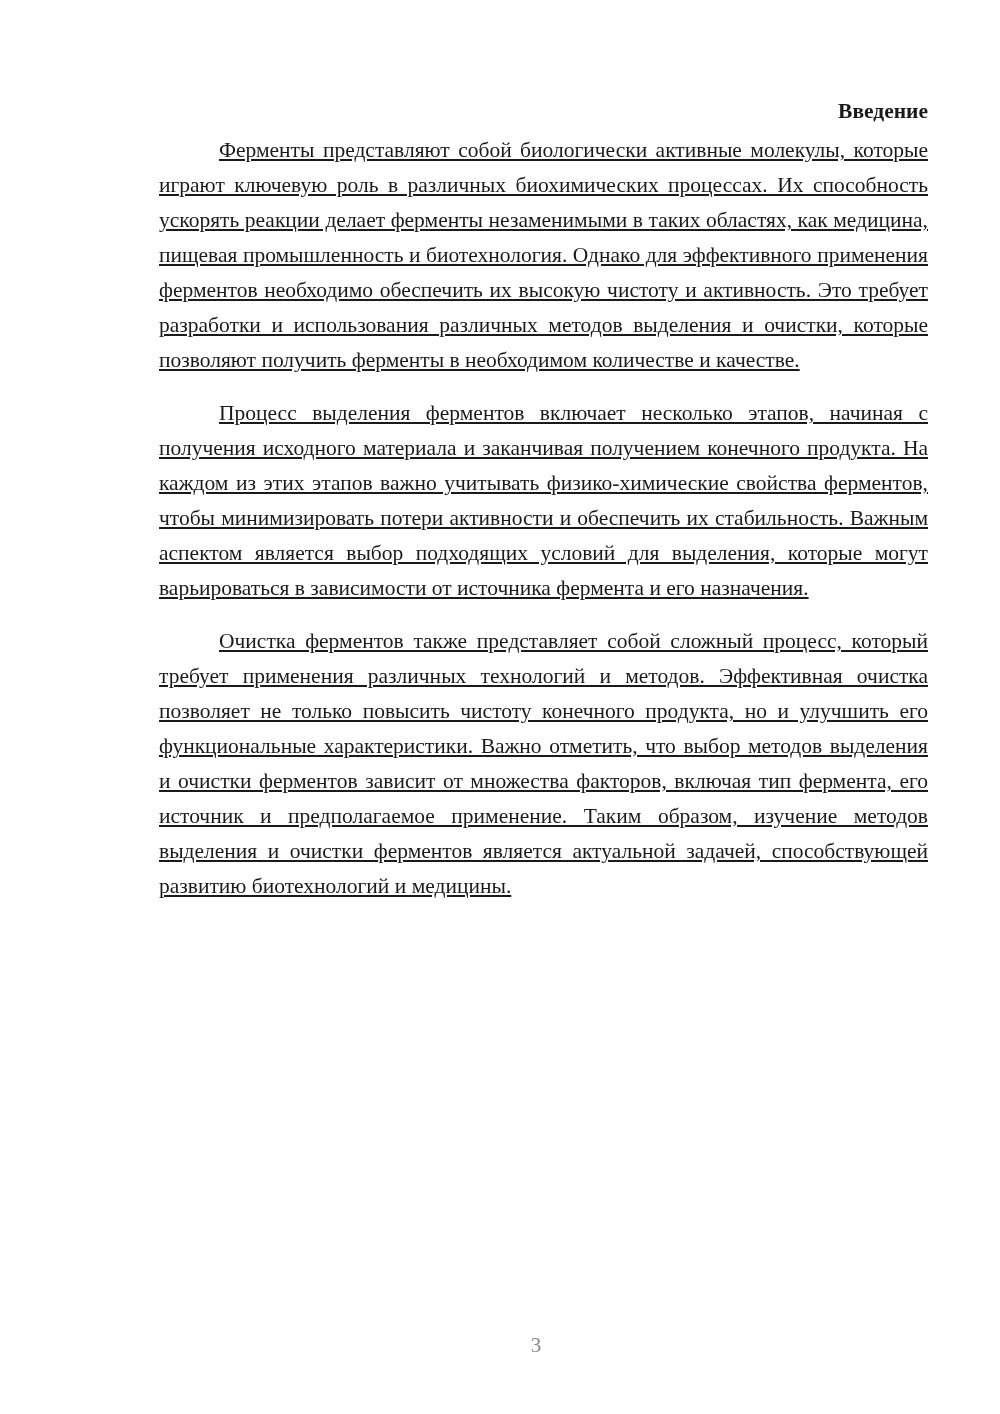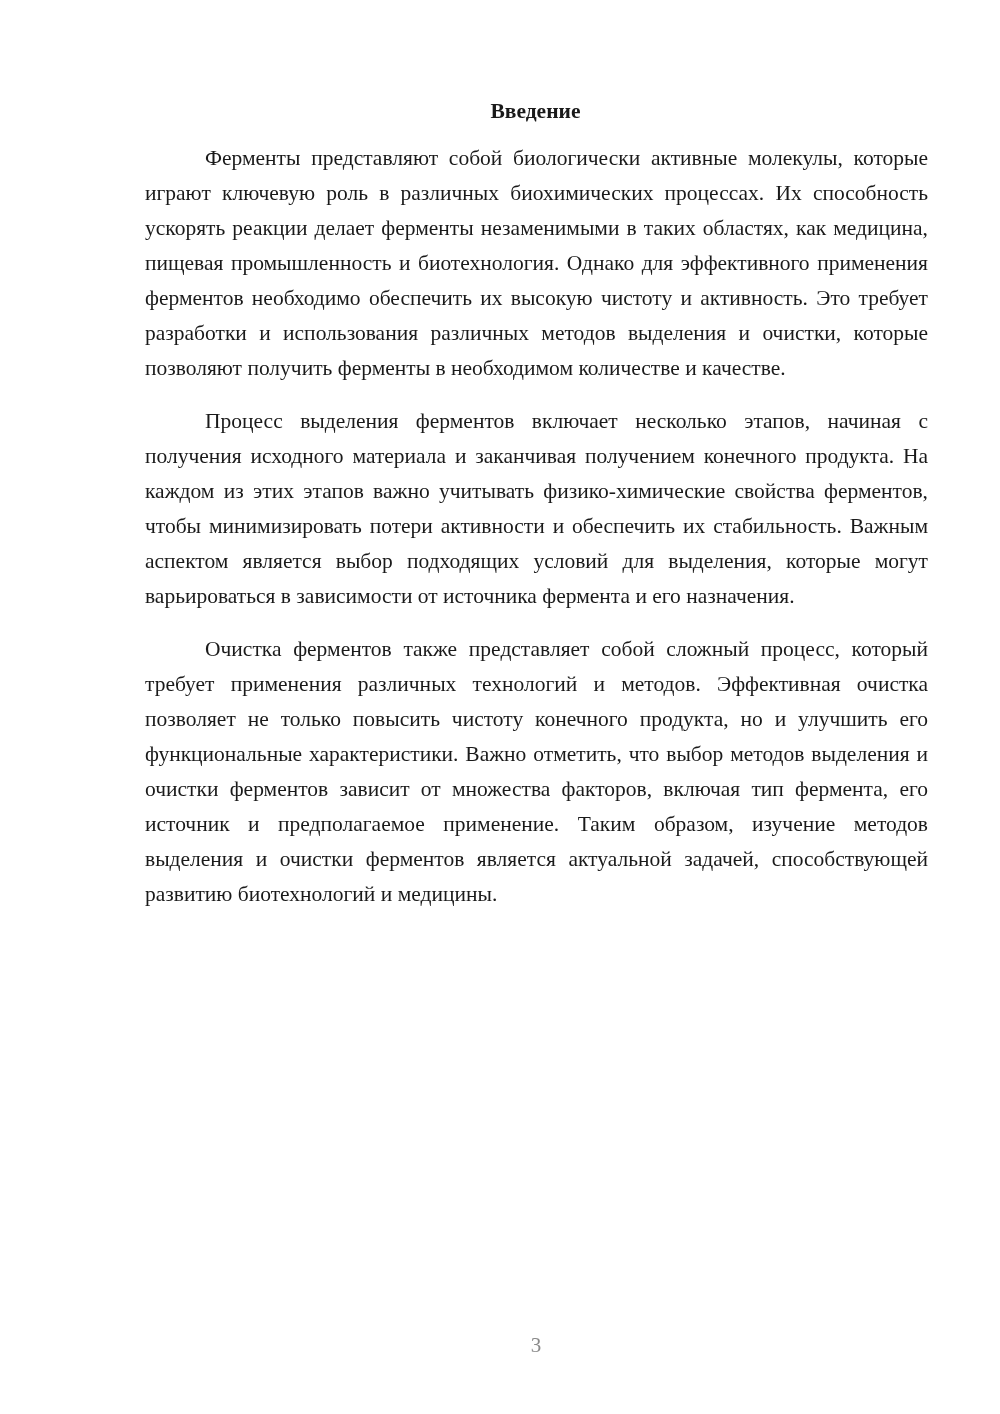--- a/index.html
+++ b/index.html
@@ -32,9 +32,9 @@
       line-height: 35px;
     }
     .title {
-      text-align: center;
+      text-align: right;
       font-weight: bold;
-      margin: 0 0 12px 0;
+      margin: 0 0 4px 0;
       height: 35px;
     }
     .para {

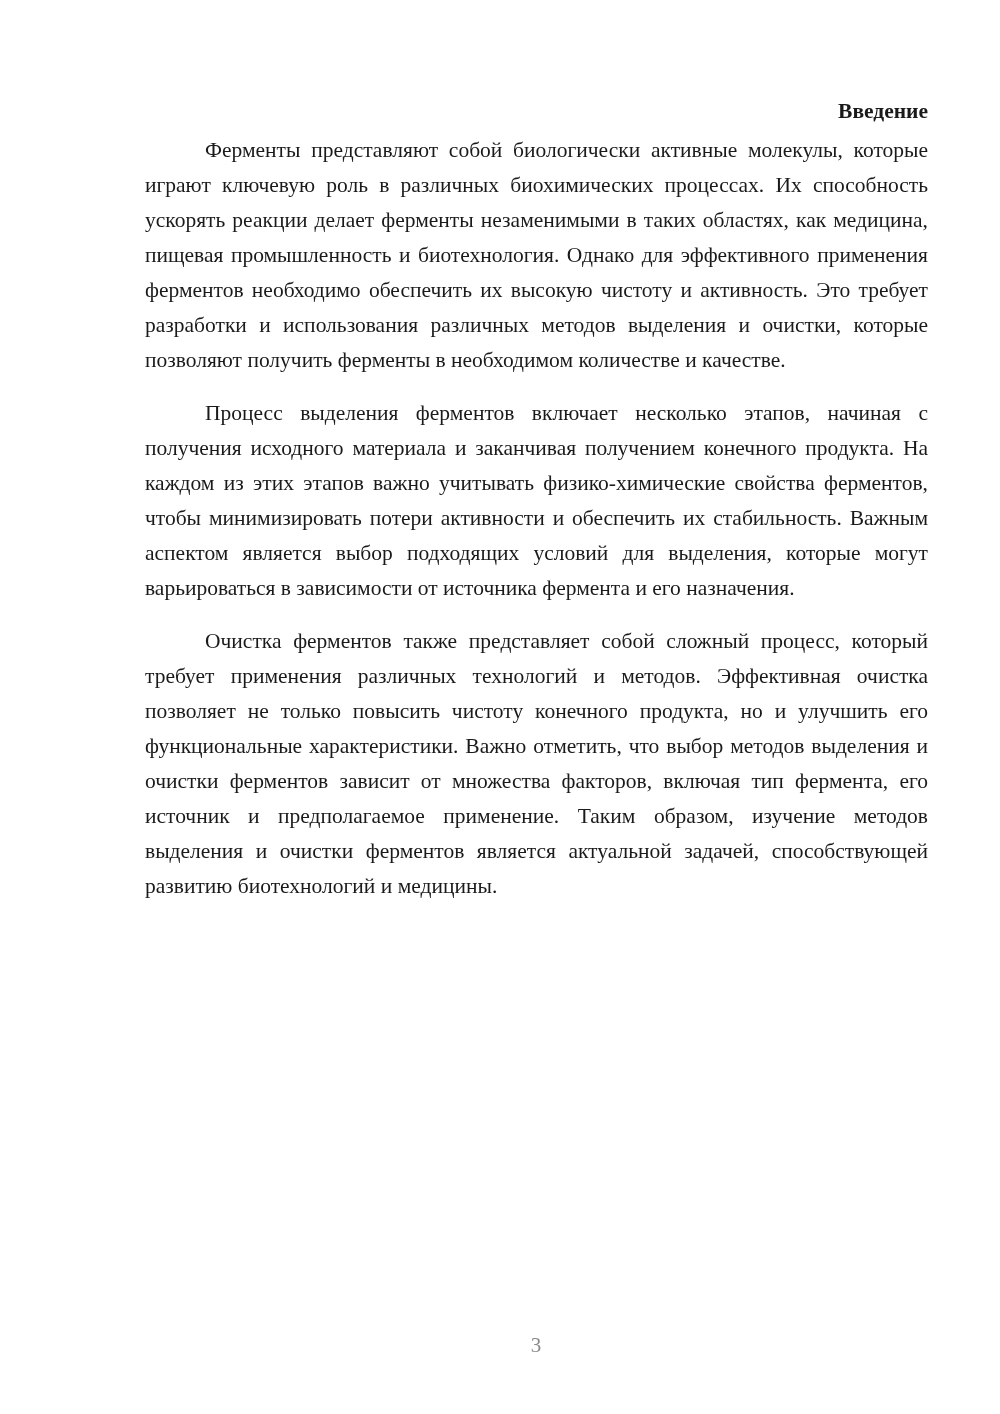--- a/index.html
+++ b/index.html
@@ -40,7 +40,8 @@
     .para {
       text-align: justify;
       text-indent: 60px;
-      margin: 0 0 18px 2px;
+      margin: 0 0 18px 16px;
+      text-decoration: underline;
     }
     .page-number {
       position: absolute;

